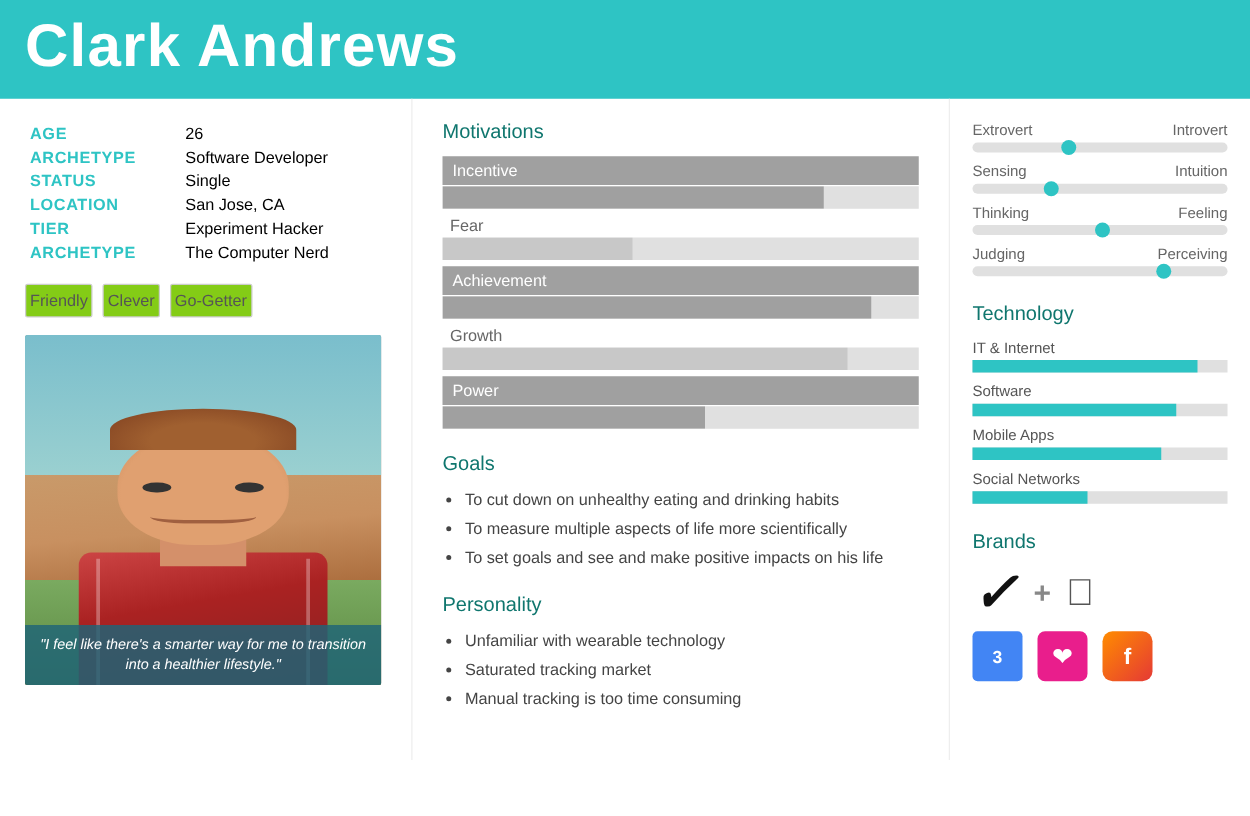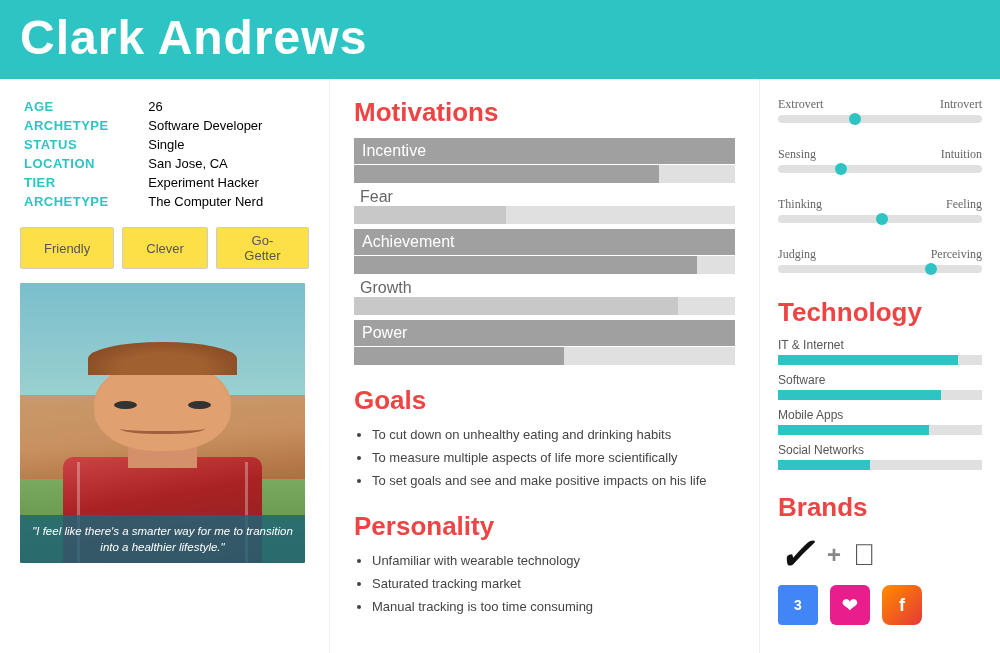--- a/index.html
+++ b/index.html
@@ -93,9 +93,9 @@
     }
 
     .section-title {
-      color: #ef4444;
-      font-size: 26px;
-      font-weight: bold;
+      color: #0f766e;
+      font-size: 16px;
+      font-weight: normal;
       margin-bottom: 10px;
     }
 

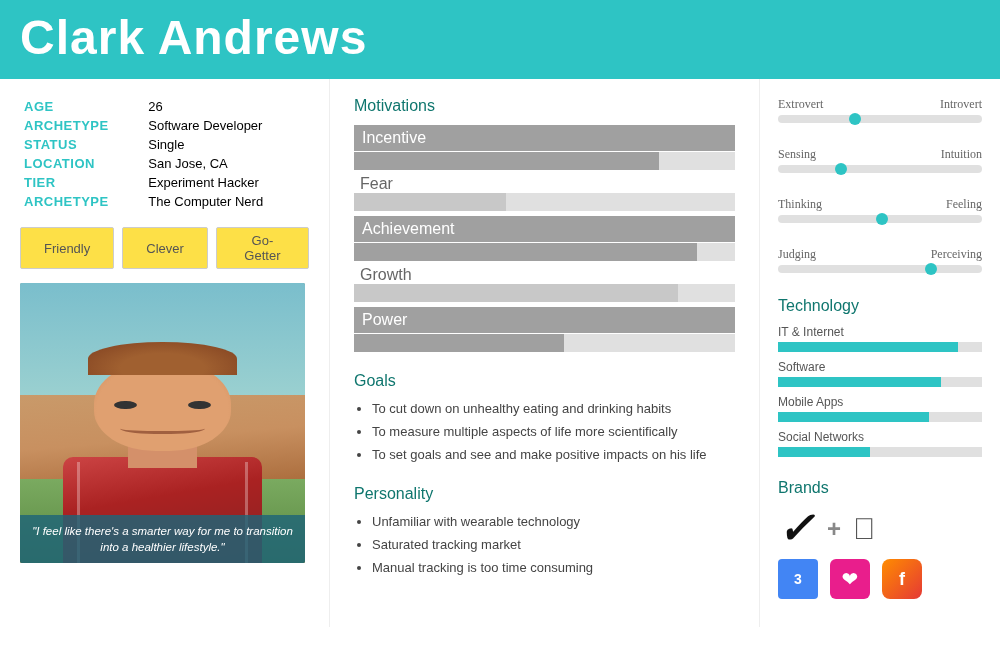--- a/index.html
+++ b/index.html
@@ -153,8 +153,7 @@
     
     .personality-section { margin-bottom: 22px; }
     .personality-row {
-      margin-bottom: 24px;
-      font-family: Liberation Serif, serif;
+      margin-bottom: 8px;
     }
     .personality-labels {
       display: flex;

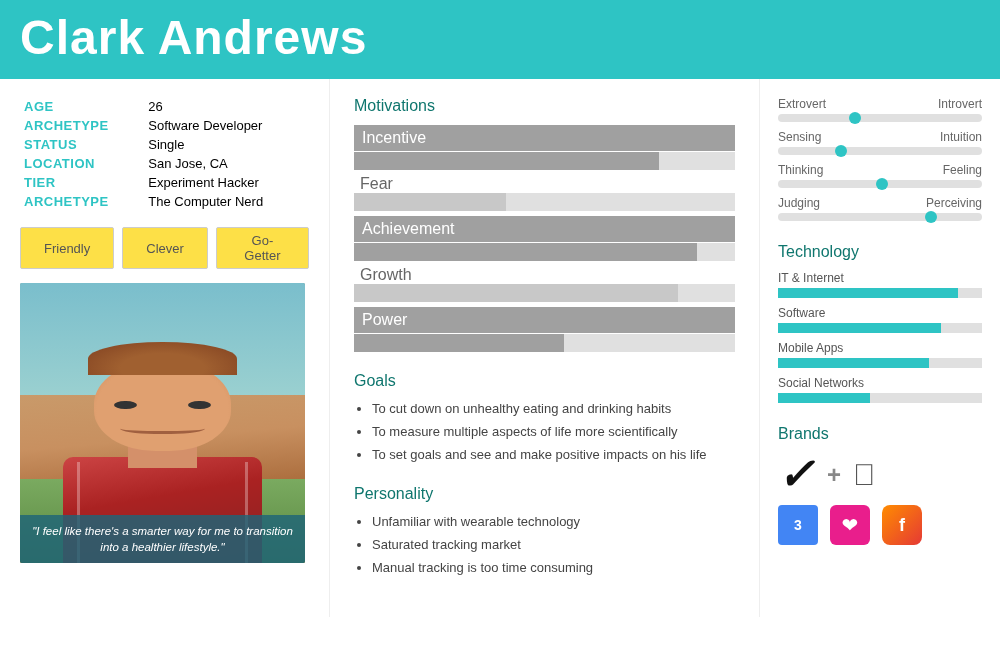--- a/index.html
+++ b/index.html
@@ -104,7 +104,7 @@
       margin-bottom: 4px;
     }
     .bar-label {
-      font-size: 16px;
+      font-size: 13px;
       color: #666;
       padding: 3px 6px;
       margin-bottom: 1px;

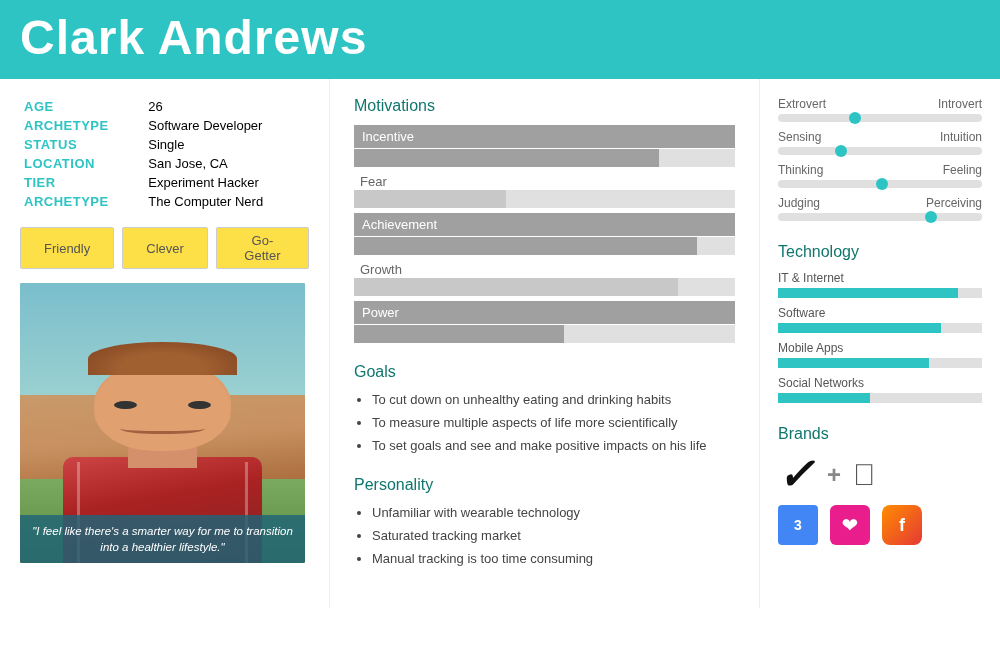--- a/index.html
+++ b/index.html
@@ -57,8 +57,8 @@
     }
     .trait-btn {
       border: 1px solid #ccc;
-      background: #fde047;
-      padding: 5px 23px;
+      background: #84cc16;
+      padding: 5px 3px;
       font-size: 13px;
       color: #555;
       border-radius: 2px;

